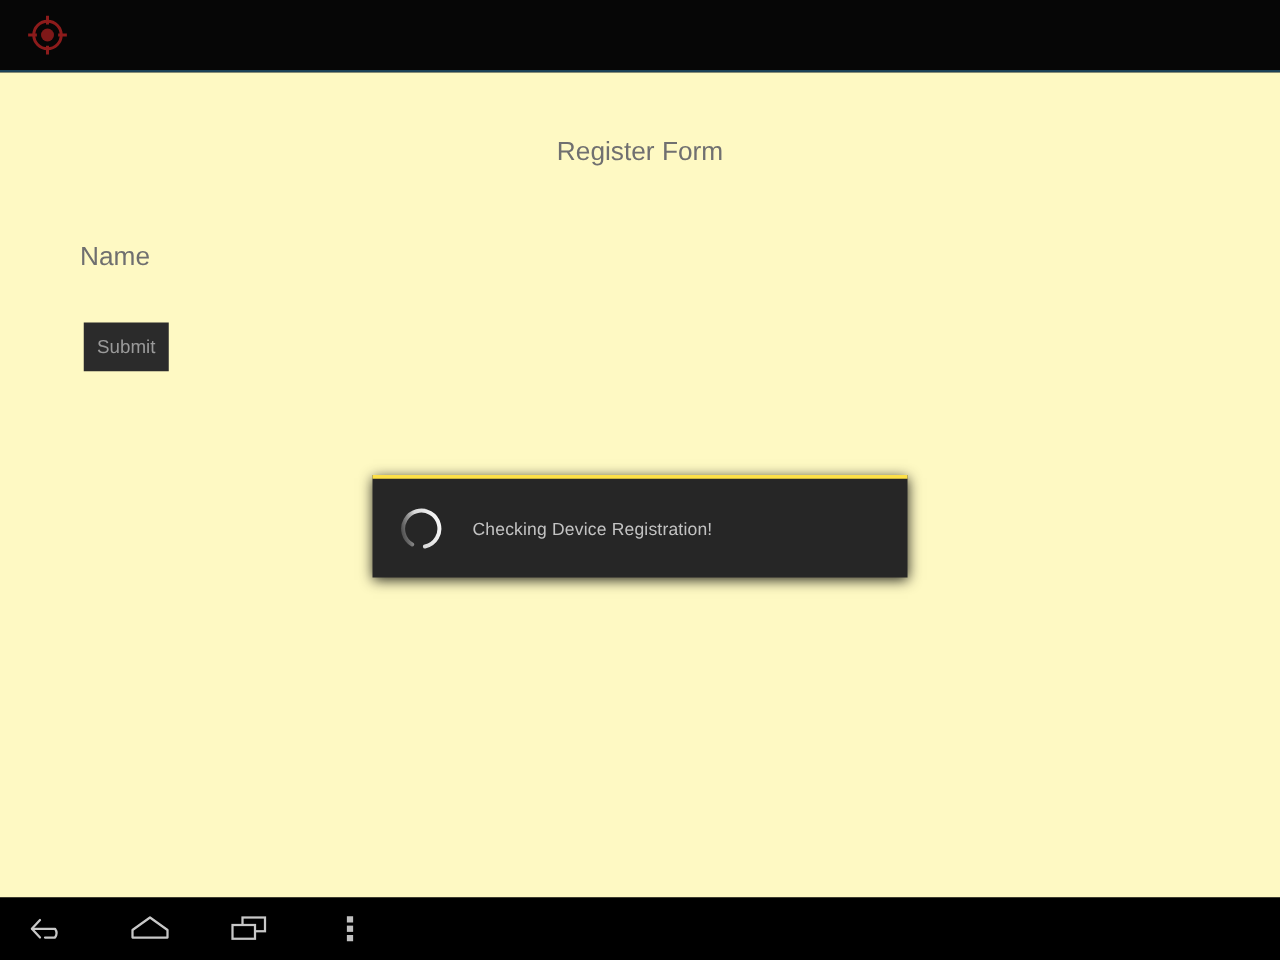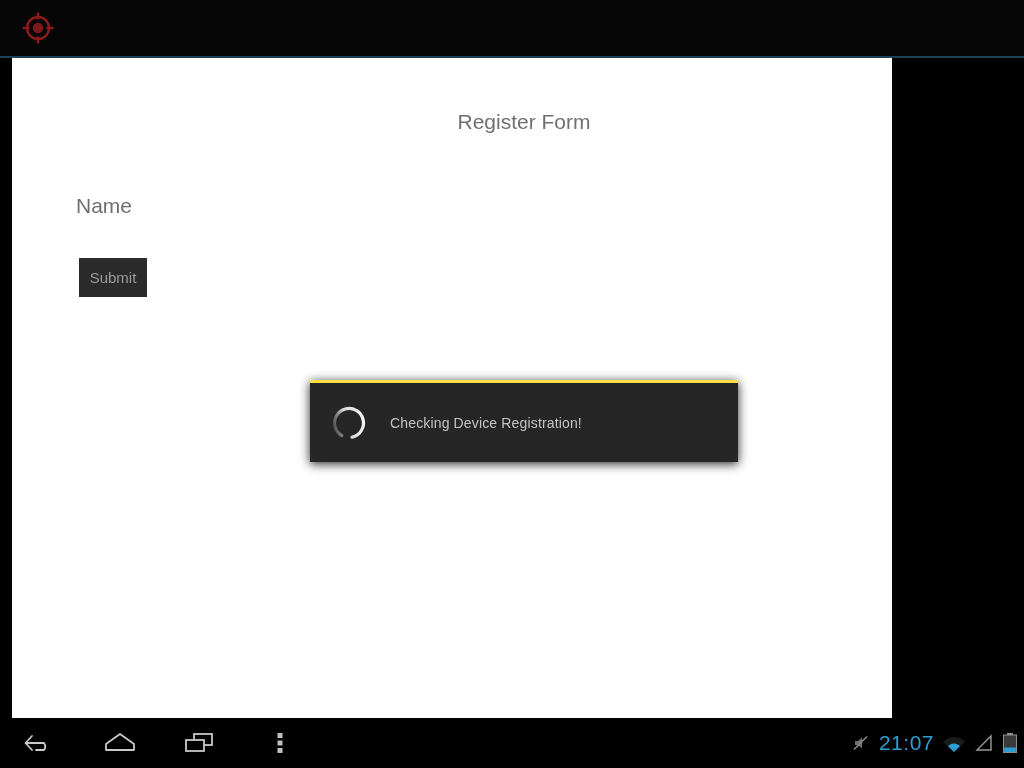--- a/index.html
+++ b/index.html
@@ -29,7 +29,7 @@
   }
 
   
-  #content { position:absolute; left:12px; top:58px; width:880px; height:660px; background:#ffffff; }
+  #content { position:absolute; left:0; top:58px; width:1024px; height:660px; background:#fef9c3; }
 
   #form-title {
     position:absolute; left:0; top:52px; width:1024px;

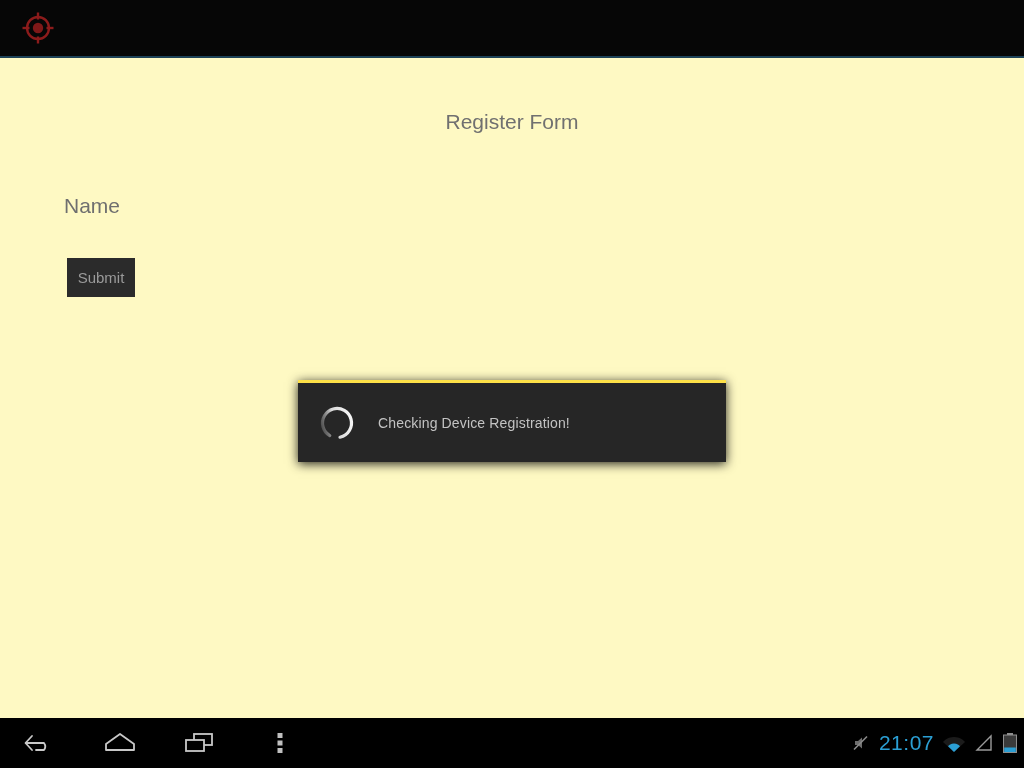--- a/index.html
+++ b/index.html
@@ -161,31 +161,6 @@
       </svg>
     </div>
 
-    <div id="status-area">
-
-      <svg width="20" height="20" viewBox="0 0 20 20">
-        <path d="M4 8 H7 L11 4.5 V15.5 L7 12 H4 Z" fill="#6e6e6e"></path>
-        <line x1="3" y1="16.5" x2="16" y2="3.5" stroke="#8a8a8a" stroke-width="1.6"></line>
-      </svg>
-
-      <span id="status-clock">21:07</span>
-
-      <svg width="24" height="20" viewBox="0 0 24 20">
-        <path d="M12 4 C6.5 4 2.5 7 1 9 L12 19 L23 9 C21.5 7 17.5 4 12 4 Z" fill="#1b1b1b"></path>
-        <path d="M12 10.5 C9 10.5 7 12 6 13.2 L12 19 L18 13.2 C17 12 15 10.5 12 10.5 Z" fill="#2b9fd4"></path>
-      </svg>
-
-      <svg width="20" height="20" viewBox="0 0 20 20">
-        <path d="M17 3 L17 17 L3 17 Z" fill="none" stroke="#9a9a9a" stroke-width="1.4"></path>
-      </svg>
-
-      <svg width="16" height="22" viewBox="0 0 16 22">
-        <rect x="5" y="1" width="6" height="2.2" fill="#8f8f8f"></rect>
-        <rect x="1.5" y="3" width="13" height="17.5" fill="#3a3a3a" stroke="#8f8f8f" stroke-width="1"></rect>
-        <rect x="2.2" y="15.5" width="11.6" height="4.5" fill="#2b9fd4"></rect>
-      </svg>
-
-    </div>
   </div>
 
 </div>

